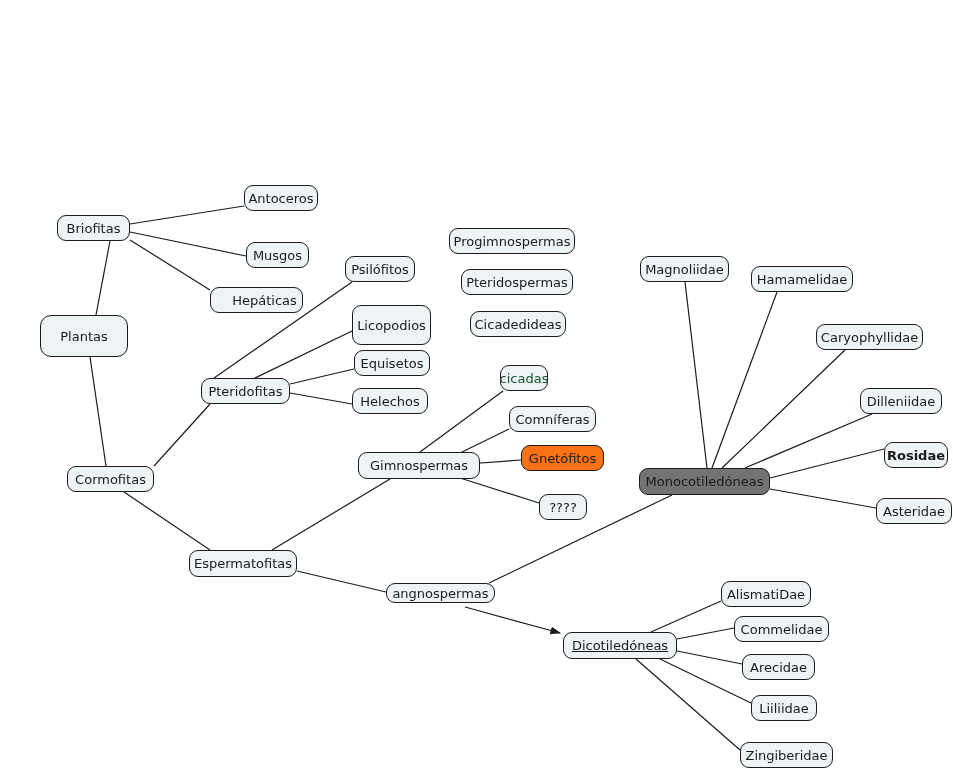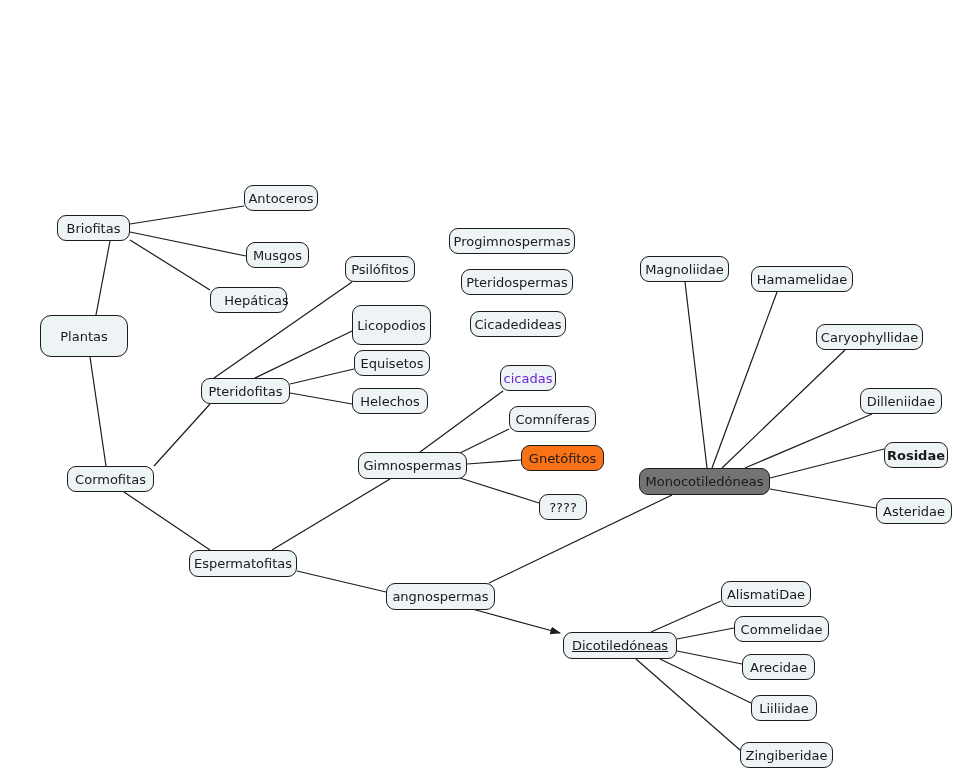--- a/index.html
+++ b/index.html
@@ -103,7 +103,7 @@
       <div class="node" style="left: 57px; top: 215px; width: 73px; height: 26px; background: rgb(238, 243, 245); border-color: rgb(28, 28, 28); color: rgb(26, 26, 26);">Briofitas</div>
       <div class="node" style="left: 244px; top: 185px; width: 74px; height: 26px; background: rgb(238, 243, 245); border-color: rgb(28, 28, 28); color: rgb(26, 26, 26);">Antoceros</div>
       <div class="node" style="left: 246px; top: 242px; width: 63px; height: 26px; background: rgb(238, 243, 245); border-color: rgb(28, 28, 28); color: rgb(26, 26, 26);">Musgos</div>
-      <div class="node" style="left: 210px; top: 287px; width: 77px; height: 26px; background: rgb(238, 243, 245); border-color: rgb(28, 28, 28); color: rgb(26, 26, 26); padding-left: 24px;">Hepáticas</div>
+      <div class="node" style="left: 210px; top: 287px; width: 93px; height: 26px; background: rgb(238, 243, 245); border-color: rgb(28, 28, 28); color: rgb(26, 26, 26); padding-left: 24px;">Hepáticas</div>
       <div class="node" style="left: 67px; top: 466px; width: 87px; height: 26px; background: rgb(238, 243, 245); border-color: rgb(28, 28, 28); color: rgb(26, 26, 26);">Cormofitas</div>
       <div class="node" style="left: 201px; top: 378px; width: 89px; height: 26px; background: rgb(238, 243, 245); border-color: rgb(28, 28, 28); color: rgb(26, 26, 26);">Pteridofitas</div>
       <div class="node" style="left: 345px; top: 256px; width: 70px; height: 26px; background: rgb(238, 243, 245); border-color: rgb(28, 28, 28); color: rgb(26, 26, 26);">Psilófitos</div>

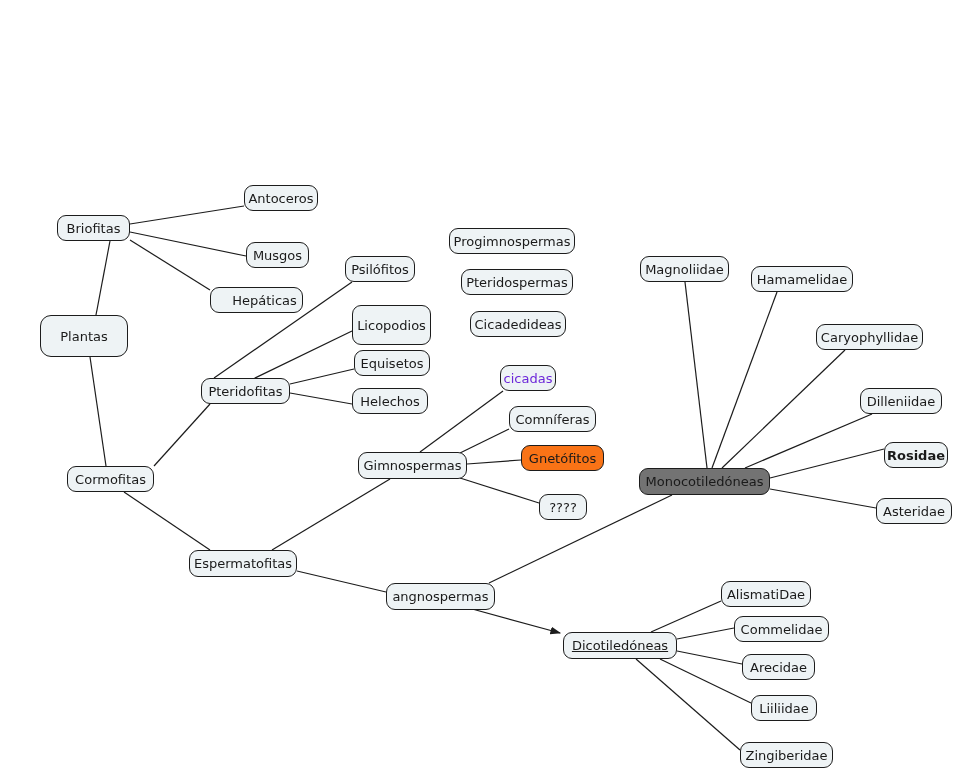--- a/index.html
+++ b/index.html
@@ -112,7 +112,7 @@
       <div class="node" style="left: 352px; top: 388px; width: 76px; height: 26px; background: rgb(238, 243, 245); border-color: rgb(28, 28, 28); color: rgb(26, 26, 26);">Helechos</div>
       <div class="node" style="left: 189px; top: 550px; width: 108px; height: 27px; background: rgb(238, 243, 245); border-color: rgb(28, 28, 28); color: rgb(26, 26, 26);">Espermatofitas</div>
       <div class="node" style="left: 358px; top: 452px; width: 109px; height: 27px; background: rgb(238, 243, 245); border-color: rgb(28, 28, 28); color: rgb(26, 26, 26);">Gimnospermas</div>
-      <div class="node" style="left: 500px; top: 365px; width: 56px; height: 26px; background: rgb(238, 243, 245); border-color: rgb(28, 28, 28); color: #6d28d9;">cicadas</div>
+      <div class="node" style="left: 500px; top: 365px; width: 48px; height: 26px; background: rgb(238, 243, 245); border-color: rgb(28, 28, 28); color: #14532d;">cicadas</div>
       <div class="node" style="left: 509px; top: 406px; width: 87px; height: 26px; background: rgb(238, 243, 245); border-color: rgb(28, 28, 28); color: rgb(26, 26, 26);">Comníferas</div>
       <div class="node" style="left: 521px; top: 445px; width: 83px; height: 26px; background: #f97316; border-color: rgb(28, 28, 28); color: rgb(26, 26, 26);">Gnetófitos</div>
       <div class="node" style="left: 539px; top: 494px; width: 48px; height: 26px; background: rgb(238, 243, 245); border-color: rgb(28, 28, 28); color: rgb(26, 26, 26);">????</div>

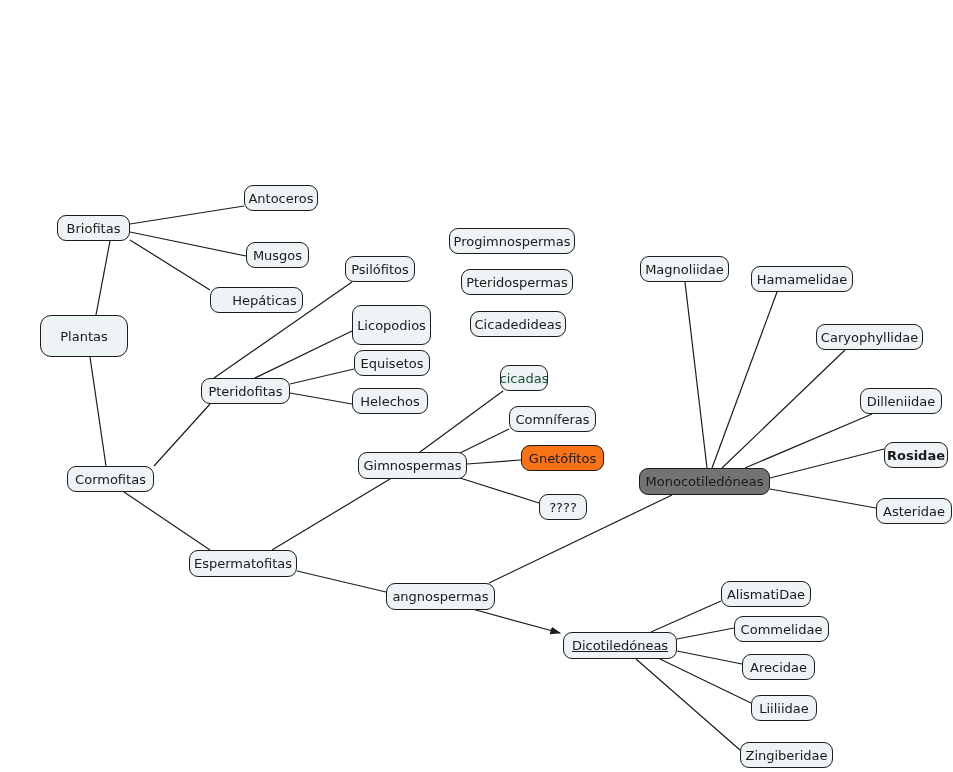--- a/index.html
+++ b/index.html
@@ -111,7 +111,7 @@
       <div class="node" style="left: 354px; top: 350px; width: 76px; height: 26px; background: rgb(238, 243, 245); border-color: rgb(28, 28, 28); color: rgb(26, 26, 26);">Equisetos</div>
       <div class="node" style="left: 352px; top: 388px; width: 76px; height: 26px; background: rgb(238, 243, 245); border-color: rgb(28, 28, 28); color: rgb(26, 26, 26);">Helechos</div>
       <div class="node" style="left: 189px; top: 550px; width: 108px; height: 27px; background: rgb(238, 243, 245); border-color: rgb(28, 28, 28); color: rgb(26, 26, 26);">Espermatofitas</div>
-      <div class="node" style="left: 358px; top: 452px; width: 109px; height: 27px; background: rgb(238, 243, 245); border-color: rgb(28, 28, 28); color: rgb(26, 26, 26);">Gimnospermas</div>
+      <div class="node" style="left: 358px; top: 452px; width: 122px; height: 27px; background: rgb(238, 243, 245); border-color: rgb(28, 28, 28); color: rgb(26, 26, 26);">Gimnospermas</div>
       <div class="node" style="left: 500px; top: 365px; width: 48px; height: 26px; background: rgb(238, 243, 245); border-color: rgb(28, 28, 28); color: #14532d;">cicadas</div>
       <div class="node" style="left: 509px; top: 406px; width: 87px; height: 26px; background: rgb(238, 243, 245); border-color: rgb(28, 28, 28); color: rgb(26, 26, 26);">Comníferas</div>
       <div class="node" style="left: 521px; top: 445px; width: 83px; height: 26px; background: #f97316; border-color: rgb(28, 28, 28); color: rgb(26, 26, 26);">Gnetófitos</div>

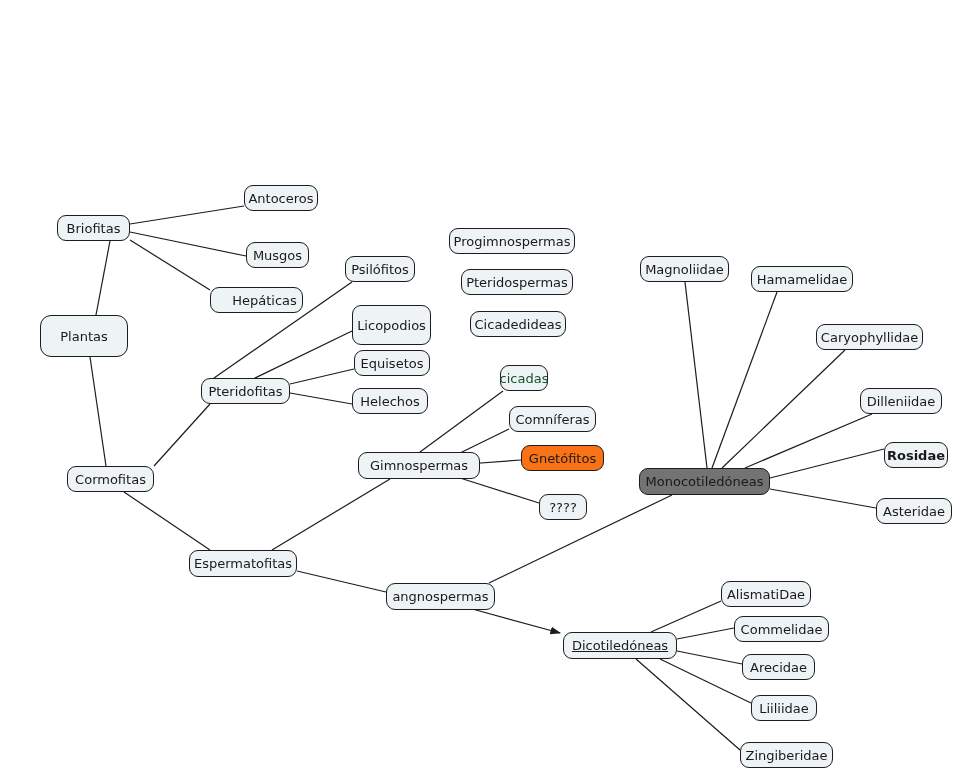--- a/index.html
+++ b/index.html
@@ -119,7 +119,7 @@
       <div class="node" style="left: 449px; top: 228px; width: 126px; height: 26px; background: rgb(238, 243, 245); border-color: rgb(28, 28, 28); color: rgb(26, 26, 26);">Progimnospermas</div>
       <div class="node" style="left: 461px; top: 269px; width: 112px; height: 26px; background: rgb(238, 243, 245); border-color: rgb(28, 28, 28); color: rgb(26, 26, 26);">Pteridospermas</div>
       <div class="node" style="left: 470px; top: 311px; width: 96px; height: 26px; background: rgb(238, 243, 245); border-color: rgb(28, 28, 28); color: rgb(26, 26, 26);">Cicadedideas</div>
-      <div class="node" style="left: 386px; top: 583px; width: 109px; height: 27px; background: rgb(238, 243, 245); border-color: rgb(28, 28, 28); color: rgb(26, 26, 26);">angnospermas</div>
+      <div class="node" style="left: 386px; top: 583px; width: 109px; height: 20px; background: rgb(238, 243, 245); border-color: rgb(28, 28, 28); color: rgb(26, 26, 26);">angnospermas</div>
       <div class="node" style="left: 639px; top: 468px; width: 131px; height: 27px; background: #737373; border-color: rgb(28, 28, 28); color: rgb(26, 26, 26);">Monocotiledóneas</div>
       <div class="node" style="left: 640px; top: 256px; width: 89px; height: 26px; background: rgb(238, 243, 245); border-color: rgb(28, 28, 28); color: rgb(26, 26, 26);">Magnoliidae</div>
       <div class="node" style="left: 751px; top: 266px; width: 102px; height: 26px; background: rgb(238, 243, 245); border-color: rgb(28, 28, 28); color: rgb(26, 26, 26);">Hamamelidae</div>

